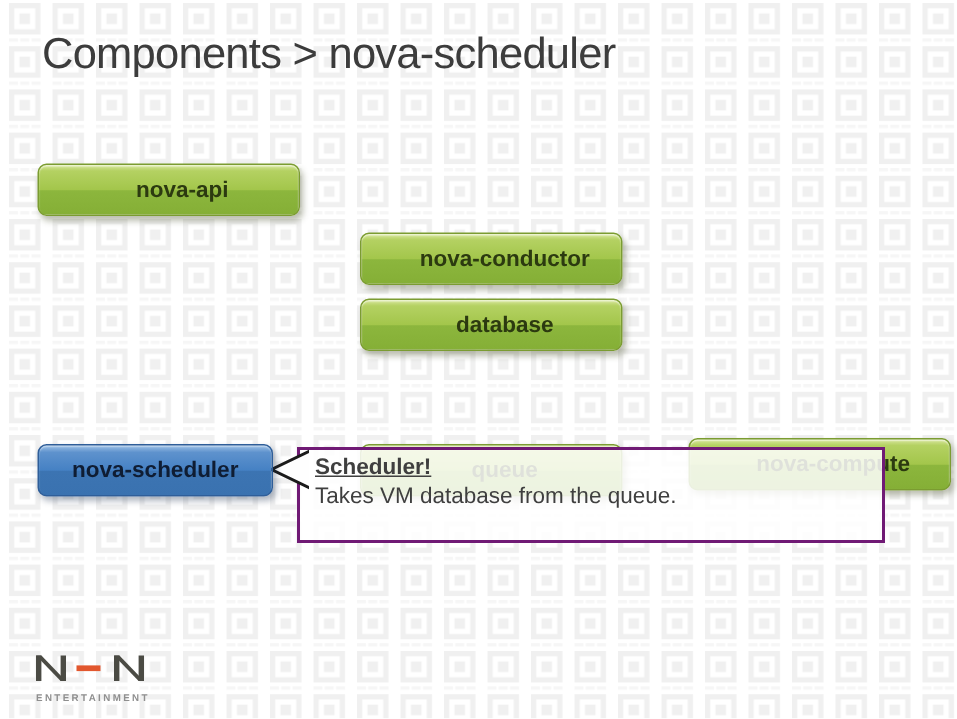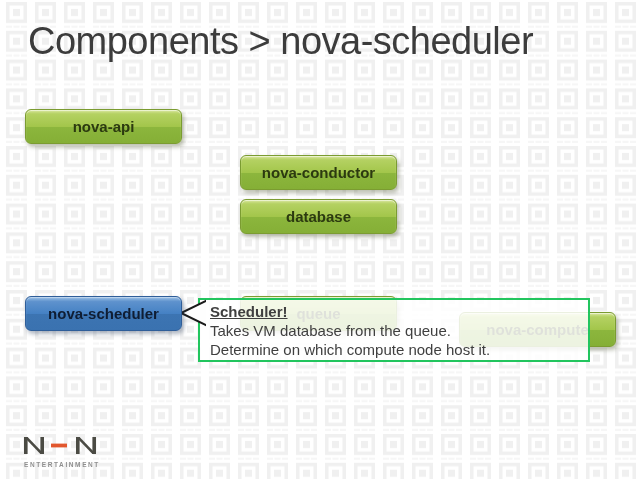--- a/index.html
+++ b/index.html
@@ -10,7 +10,7 @@
   .bg{position:absolute;left:0;top:0;}
   .title{
     position:absolute;left:28px;top:20px;margin:0;
-    font-size:38px;font-weight:400;letter-spacing:-0.5px;color:#3c3c3c;
+    font-size:29px;font-weight:400;letter-spacing:-0.5px;color:#3c3c3c;
     white-space:nowrap;
   }
   .box{

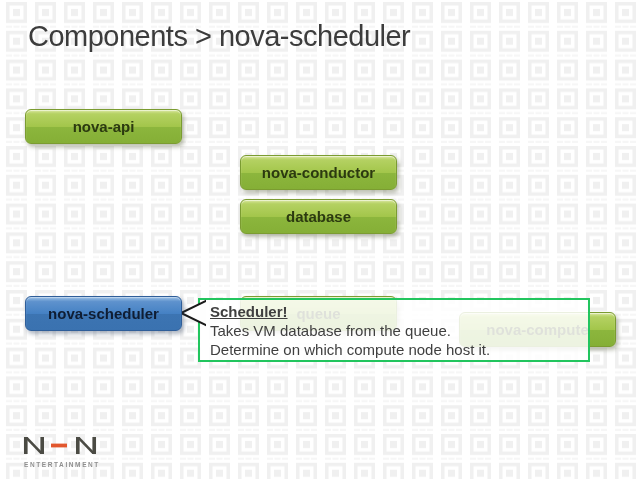--- a/index.html
+++ b/index.html
@@ -22,6 +22,7 @@
     background:linear-gradient(to bottom,#d8e69b 0%,#b4d162 12%,#a3c64b 50%,#8cb63d 52%,#85af36 100%);
     border:1px solid #7b9c31;color:#2c3a10;
     box-shadow:2px 3px 4px rgba(60,70,30,0.35), inset 0 1px 1px rgba(255,255,255,0.6);
+    padding-left:18px;
   }
   .box.blue{
     background:linear-gradient(to bottom,#9cc0e6 0%,#5e92cd 14%,#4581c4 50%,#3c74b2 52%,#3a72b0 100%);

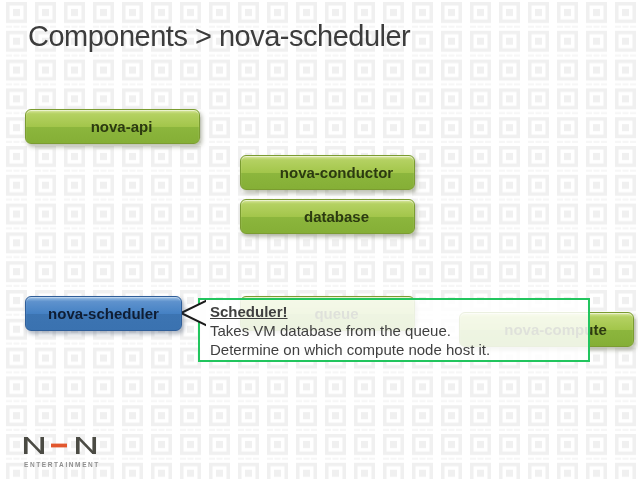--- a/index.html
+++ b/index.html
@@ -38,7 +38,7 @@
   .callout{
     position:absolute;left:198px;top:298px;width:392px;height:64px;
     box-sizing:border-box;background:rgba(255,255,255,0.85);
-    border:2px solid #22c55e;z-index:2;padding:2px 10px 0 10px;
+    border:2px solid #701a75;z-index:2;padding:2px 10px 0 10px;
     color:#3f3f3f;font-size:15px;line-height:19px;
   }
   .callout-heading{display:inline-block;font-weight:bold;text-decoration:underline;}

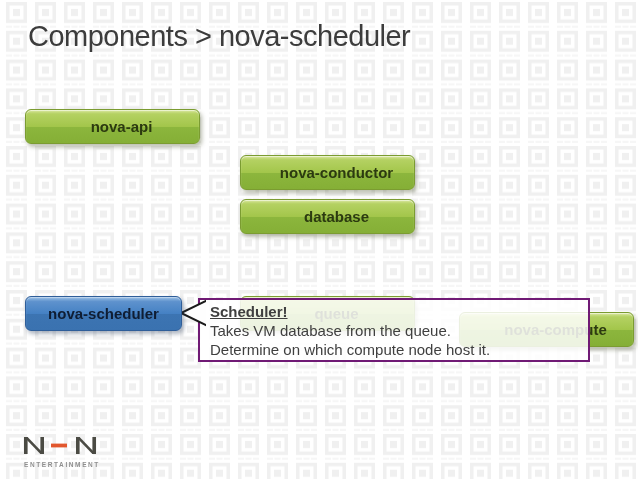--- a/index.html
+++ b/index.html
@@ -34,7 +34,7 @@
   #box-database{left:240px;top:199px;}
   #box-nova-scheduler{left:25px;top:296px;z-index:3;}
   #box-queue{left:240px;top:296px;z-index:1;}
-  #box-nova-compute{left:459px;top:312px;z-index:1;}
+  #box-nova-compute{left:459px;top:292px;z-index:1;}
   .callout{
     position:absolute;left:198px;top:298px;width:392px;height:64px;
     box-sizing:border-box;background:rgba(255,255,255,0.85);

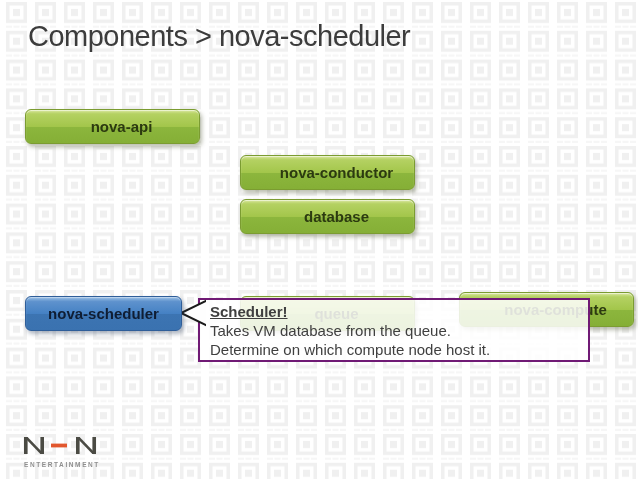--- a/index.html
+++ b/index.html
@@ -102,7 +102,6 @@
       <span class="callout-heading">Scheduler!</span>
     </div>
     <div>Takes VM database from the queue.</div>
-    <div>Determine on which compute node host it.</div>
   </div>
 
   <div class="logo">

